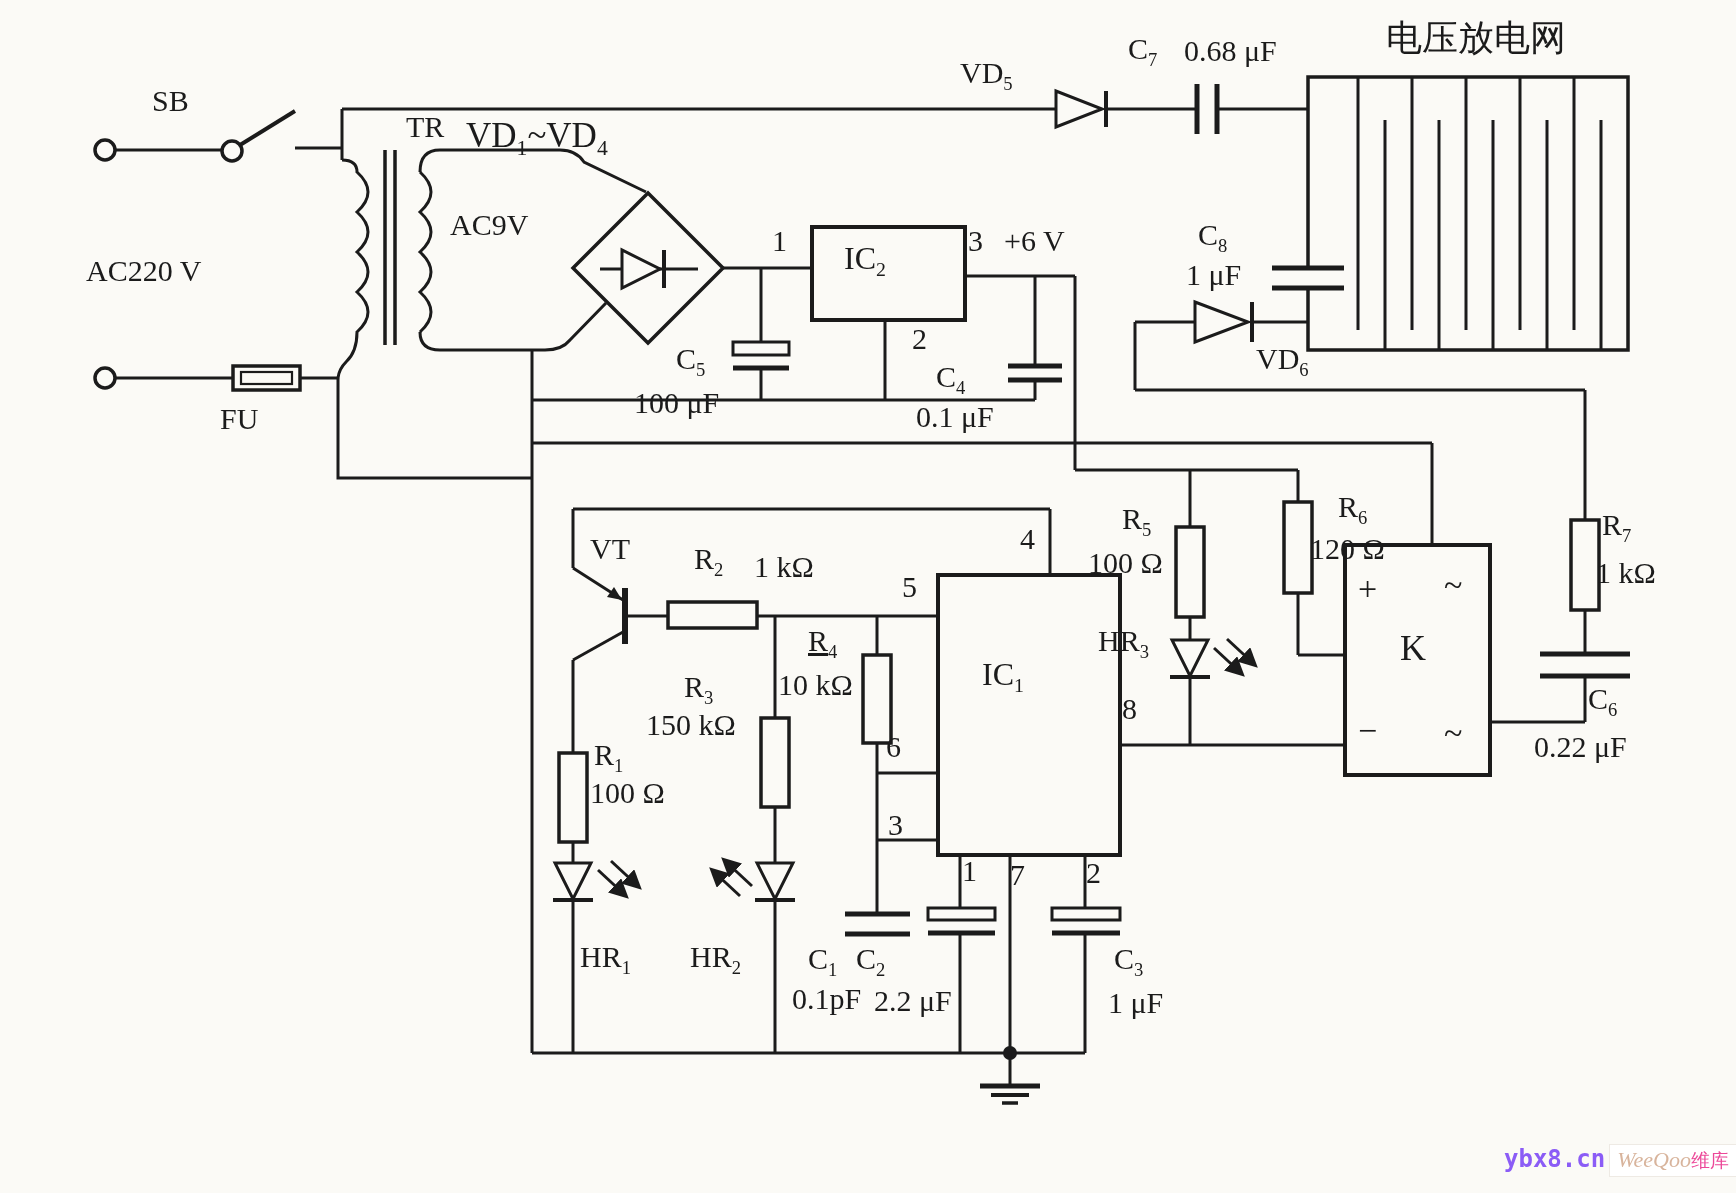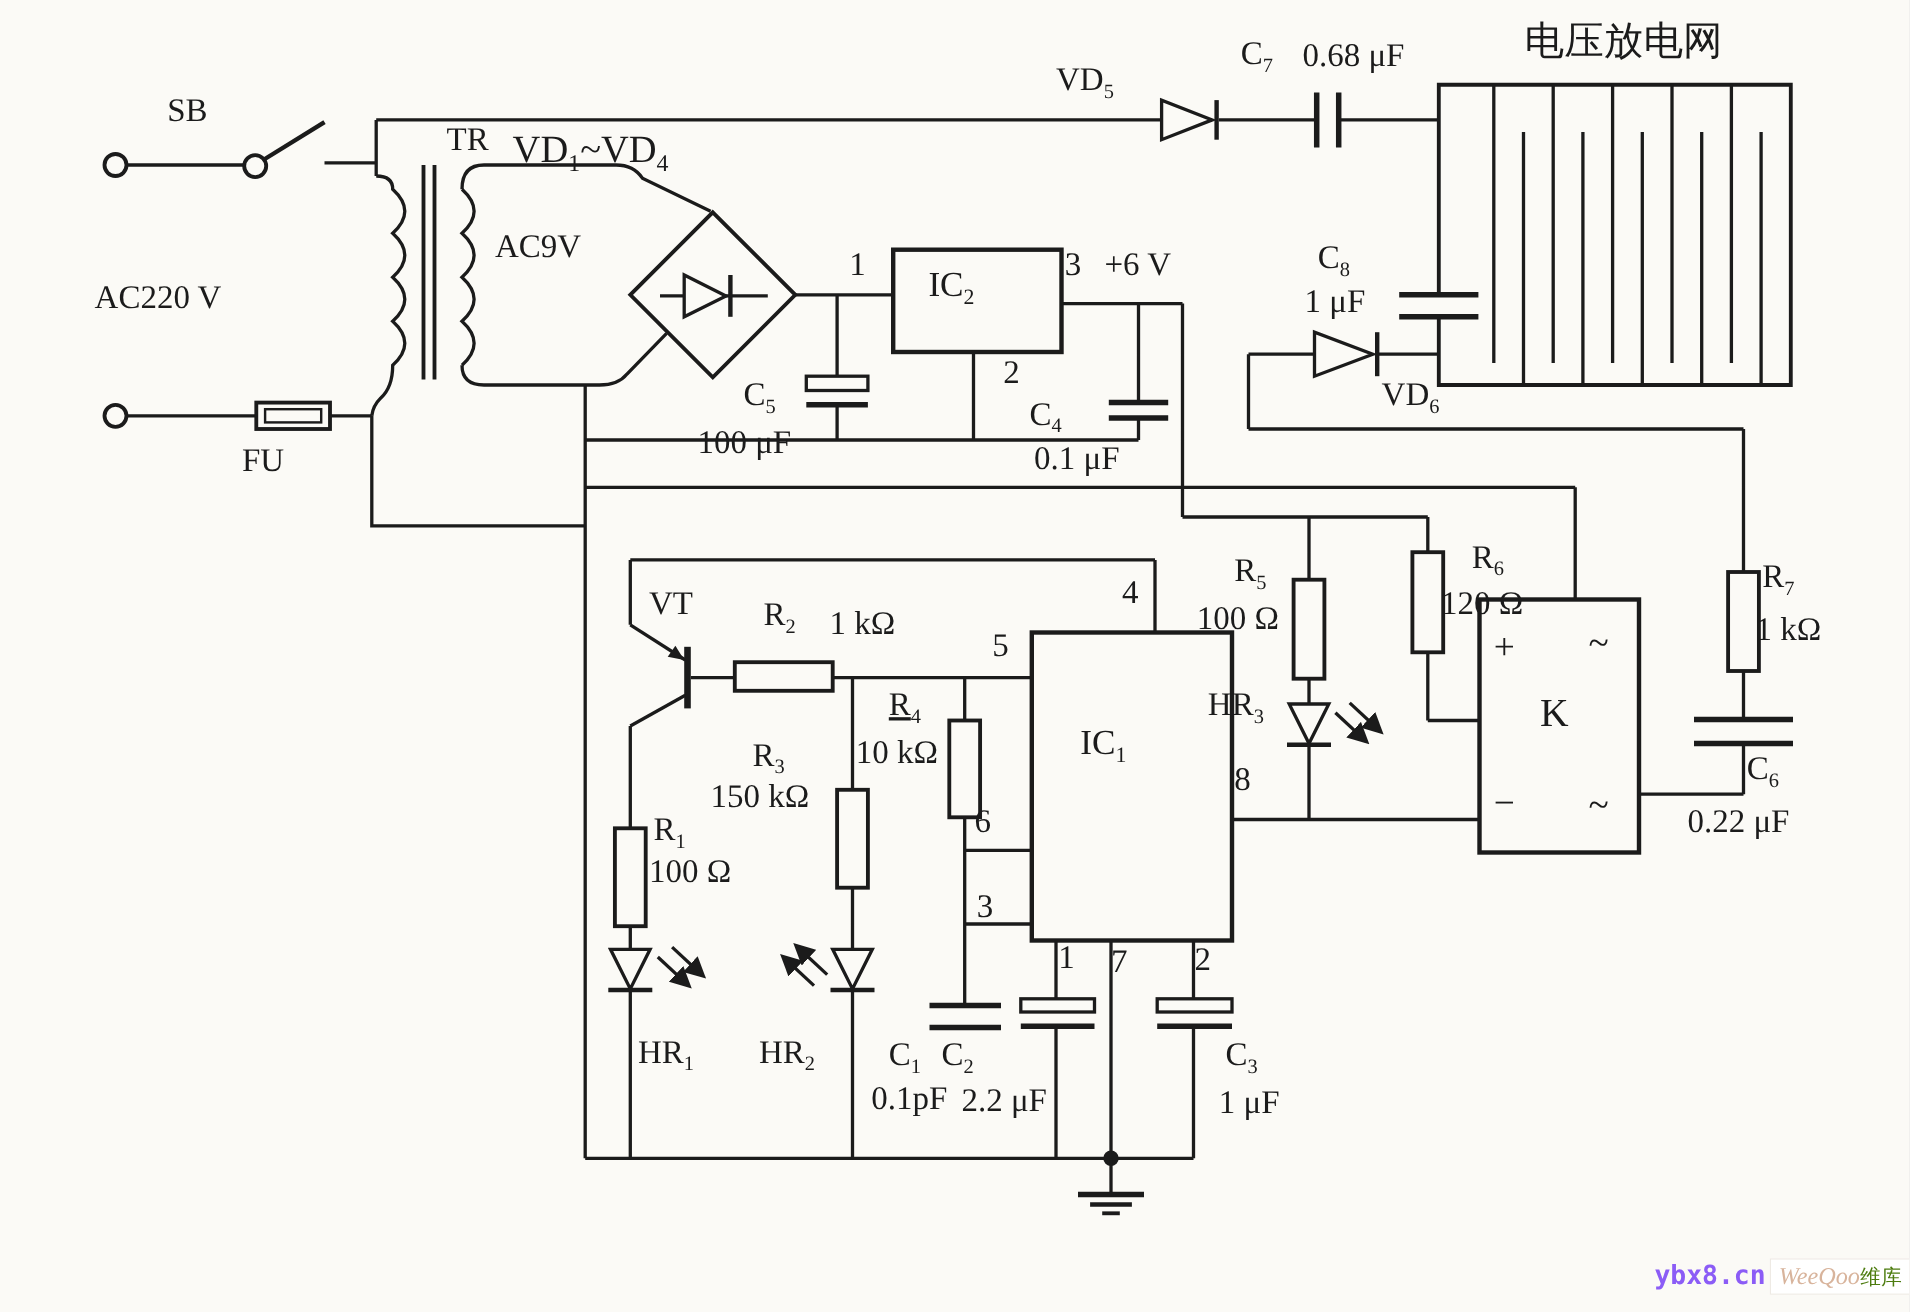--- a/index.html
+++ b/index.html
@@ -176,7 +176,7 @@
       <div class="lbl" style="left: 676px; top: 344px;"><span>C</span><sub>5</sub></div>
       <div class="lbl" style="left: 634px; top: 388px;"><span>100 μF</span></div>
       <div class="lbl" style="left: 936px; top: 362px;"><span>C</span><sub>4</sub></div>
-      <div class="lbl" style="left: 916px; top: 402px; margin-left: 24px;"><span>0.1 μF</span></div>
+      <div class="lbl" style="left: 916px; top: 402px;"><span>0.1 μF</span></div>
       <div class="lbl" style="left: 960px; top: 58px;"><span>VD</span><sub>5</sub></div>
       <div class="lbl" style="left: 1128px; top: 34px;"><span>C</span><sub>7</sub></div>
       <div class="lbl" style="left: 1184px; top: 36px;"><span>0.68 μF</span></div>

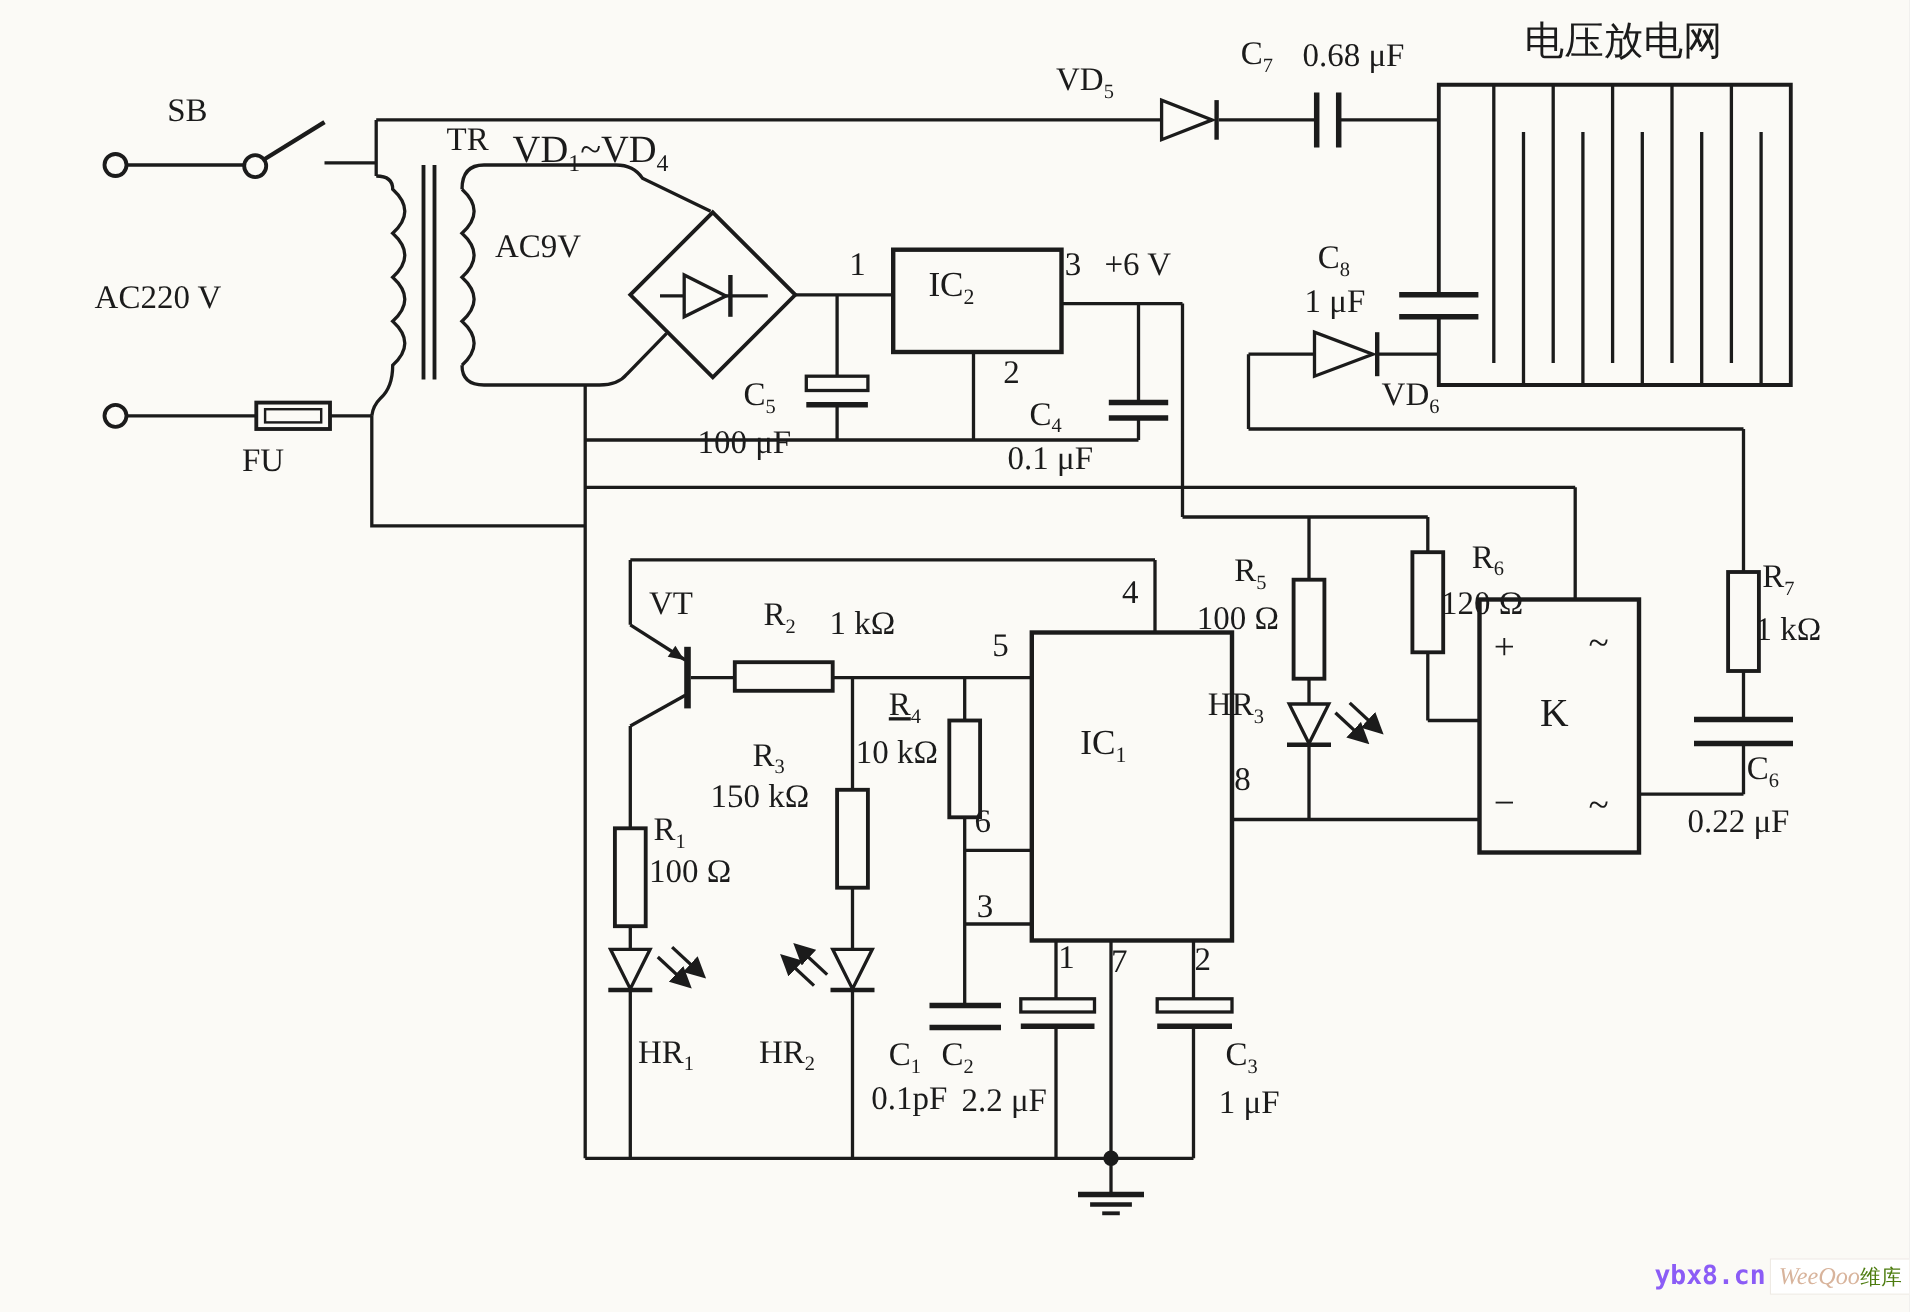--- a/index.html
+++ b/index.html
@@ -15,7 +15,7 @@
   .wm-site{font-family:"DejaVu Sans Mono",monospace;font-weight:bold;font-size:24px;color:#8b5cf6;}
   .wm-box{display:inline-block;background:#ffffff;border:1px solid #eeeae4;padding:2px 7px;margin-left:4px;}
   .wm-brand{color:#d8b49c;font-style:italic;font-family:"Liberation Serif",serif;font-size:22px;}
-  .wm-cn{color:#4d7c0f;font-style:normal;font-family:Liberation Serif, serif;font-size:19px;}
+  .wm-cn{color:#ec4899;font-style:normal;font-family:Liberation Serif, serif;font-size:19px;}
 </style>
 </head>
 <body>

